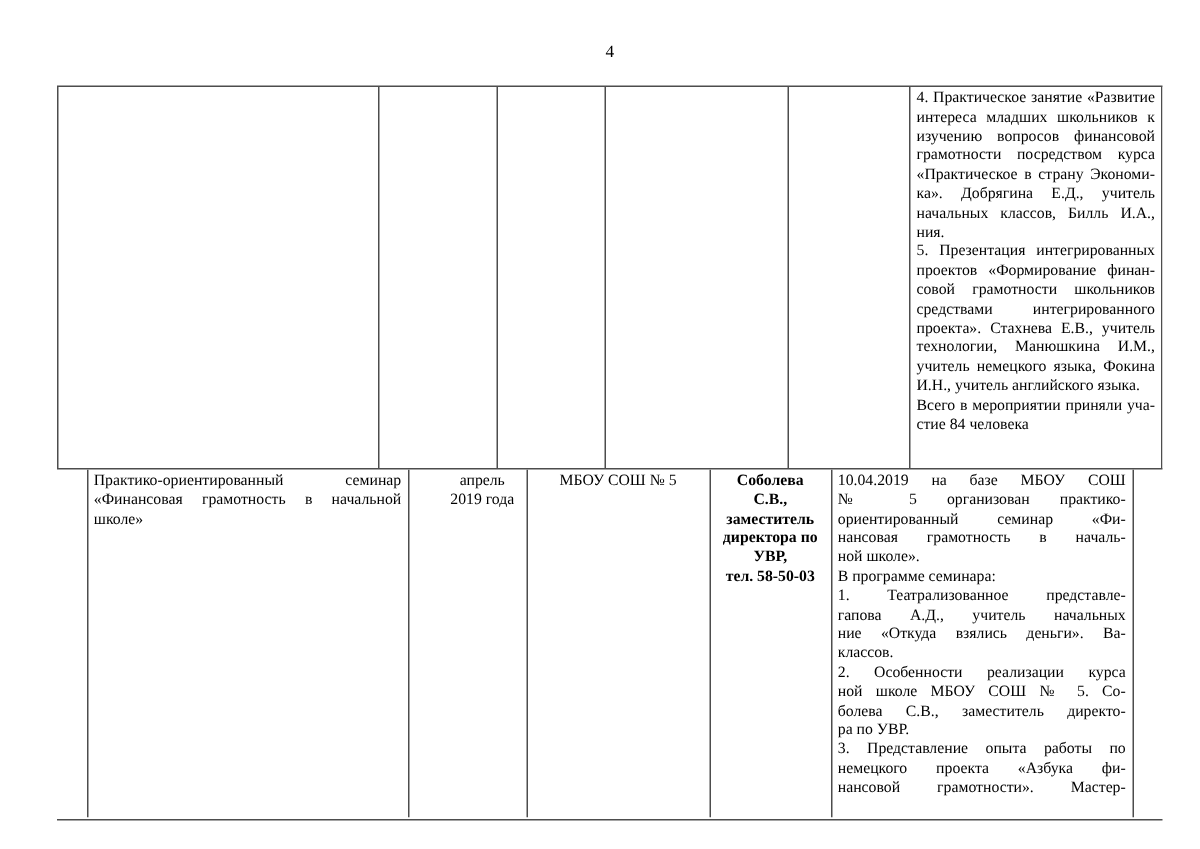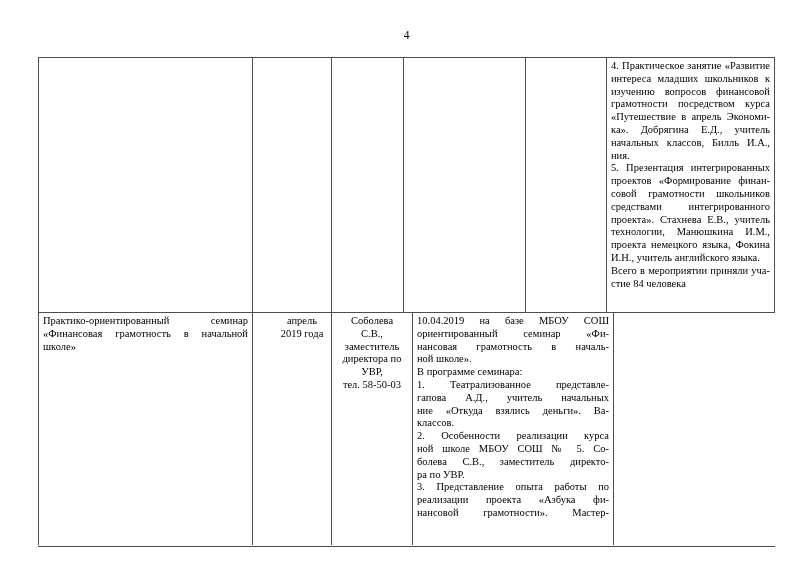--- a/index.html
+++ b/index.html
@@ -15,7 +15,7 @@
     position:absolute;left:38px;top:57px;width:737px;height:488px;
     border-top:1px solid #4d4d4d;border-bottom:1px solid #4d4d4d;
   }
-  .trow{display:flex;overflow:hidden;box-sizing:border-box;}
+  .trow{display:flex;overflow:hidden;box-sizing:border-box;justify-content:center;}
   .trow.r0{height:255px;border-bottom:1px solid #4d4d4d;}
   .trow.r1{height:232px;}
   .tcell{

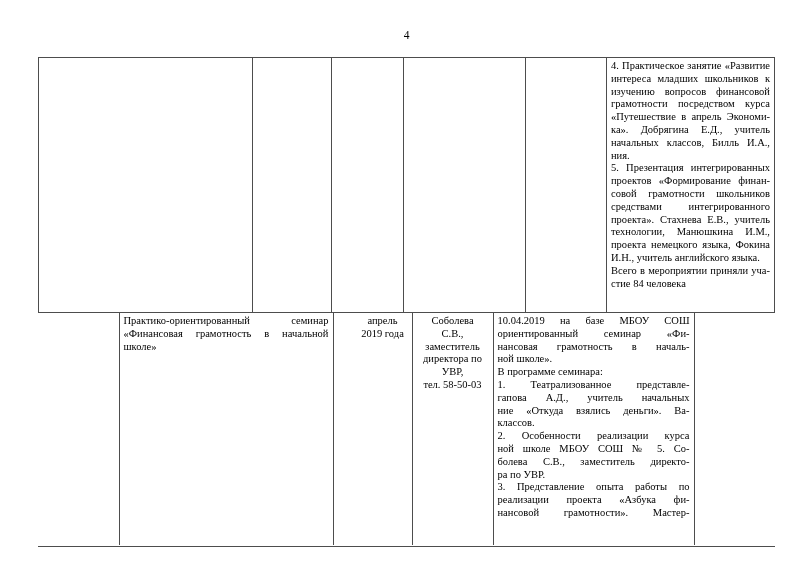--- a/index.html
+++ b/index.html
@@ -46,7 +46,7 @@
           <div class="line j">интереса младших школьников к</div>
           <div class="line j">изучению вопросов финансовой</div>
           <div class="line j">грамотности посредством курса</div>
-          <div class="line j">«Путешествие в апрель Экономи-</div>
+          <div class="line j">«Практическое в страну Экономи-</div>
           <div class="line j">ка». Добрягина Е.Д., учитель</div>
           <div class="line j">начальных классов, Билль И.А.,</div>
           <div class="line">ния.</div>

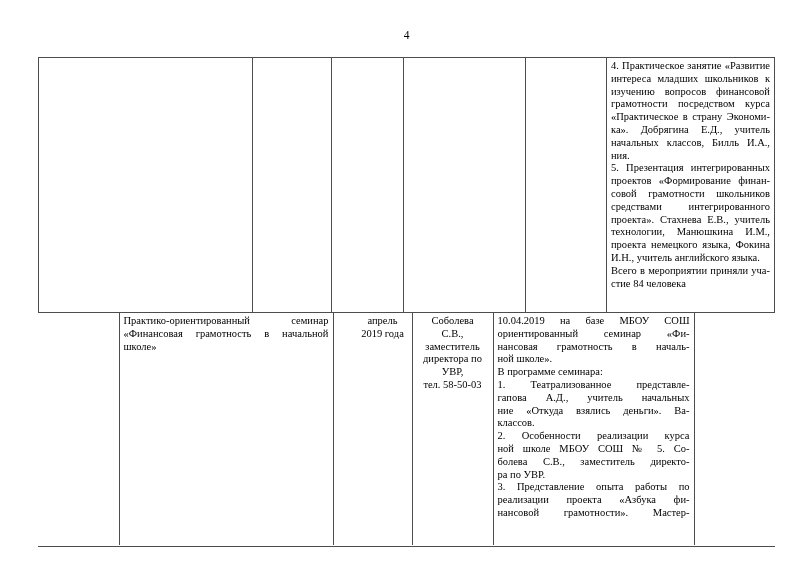--- a/index.html
+++ b/index.html
@@ -56,7 +56,7 @@
           <div class="line j">средствами интегрированного</div>
           <div class="line j">проекта». Стахнева Е.В., учитель</div>
           <div class="line j">технологии, Манюшкина И.М.,</div>
-          <div class="line j">проекта немецкого языка, Фокина</div>
+          <div class="line j">учитель немецкого языка, Фокина</div>
           <div class="line">И.Н., учитель английского языка.</div>
           <div class="line j">Всего в мероприятии приняли уча-</div>
           <div class="line">стие 84 человека</div>

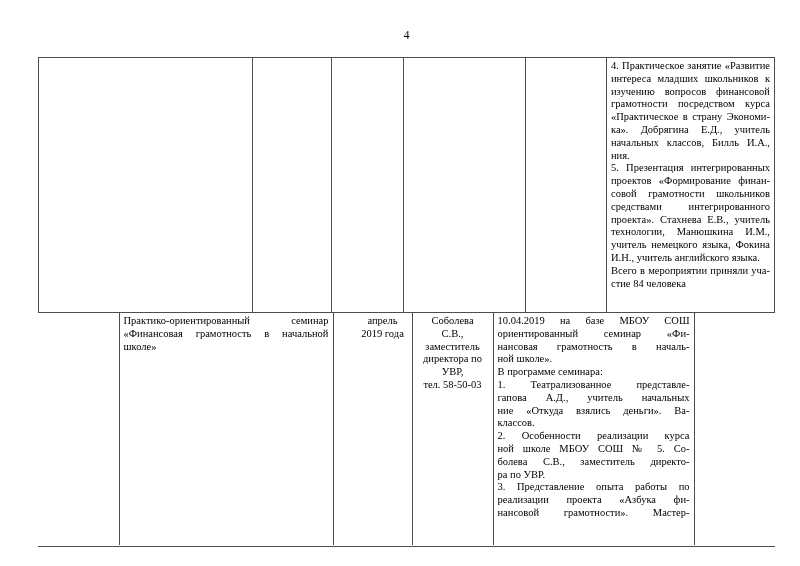--- a/index.html
+++ b/index.html
@@ -72,6 +72,9 @@
           <div class="line">апрель</div>
           <div class="line">2019 года</div>
         </div>
+        <div class="tcell center" style="width: 122px;">
+          <div class="line">МБОУ СОШ № 5</div>
+        </div>
         <div class="tcell center" style="width: 81px;">
           <div class="line">Соболева</div>
           <div class="line">С.В.,</div>

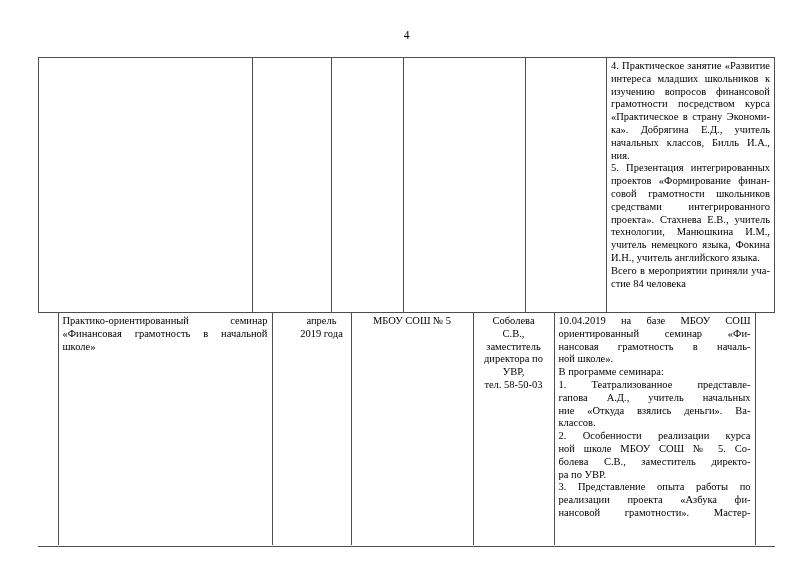--- a/index.html
+++ b/index.html
@@ -75,7 +75,7 @@
         <div class="tcell center" style="width: 122px;">
           <div class="line">МБОУ СОШ № 5</div>
         </div>
-        <div class="tcell center" style="width: 81px;">
+        <div class="tcell center" style="width: 81px; font-weight: bold;">
           <div class="line">Соболева</div>
           <div class="line">С.В.,</div>
           <div class="line">заместитель</div>

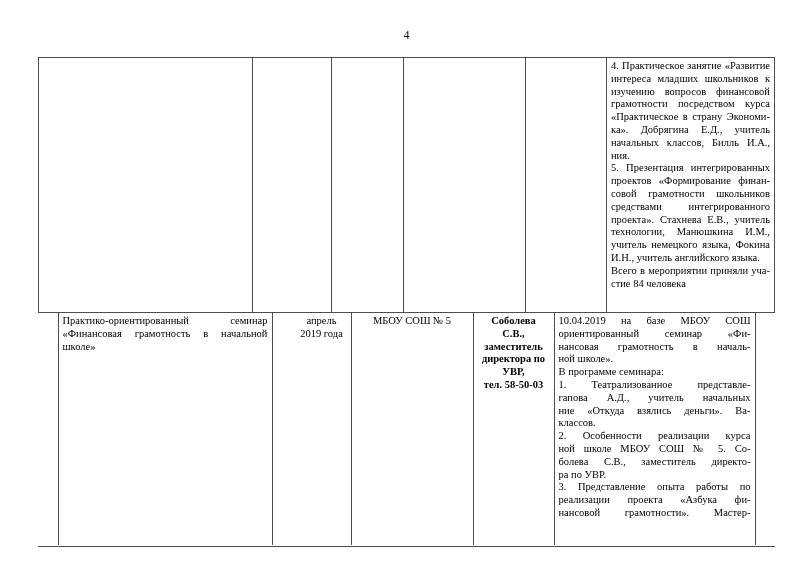--- a/index.html
+++ b/index.html
@@ -85,6 +85,7 @@
         </div>
         <div class="tcell justify last" style="width: 202px;">
           <div class="line j">10.04.2019 на базе МБОУ СОШ</div>
+          <div class="line j">№ 5 организован практико-</div>
           <div class="line j">ориентированный семинар «Фи-</div>
           <div class="line j">нансовая грамотность в началь-</div>
           <div class="line">ной школе».</div>

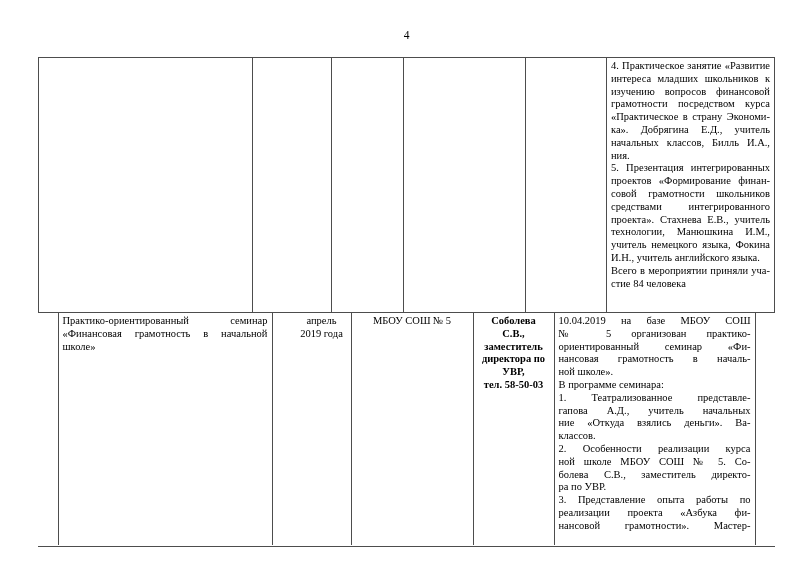--- a/index.html
+++ b/index.html
@@ -99,7 +99,7 @@
           <div class="line j">болева С.В., заместитель директо-</div>
           <div class="line">ра по УВР.</div>
           <div class="line j">3. Представление опыта работы по</div>
-          <div class="line j">реализации проекта «Азбука фи-</div>
+          <div class="line j">немецкого проекта «Азбука фи-</div>
           <div class="line j">нансовой грамотности». Мастер-</div>
         </div>
       </div>

